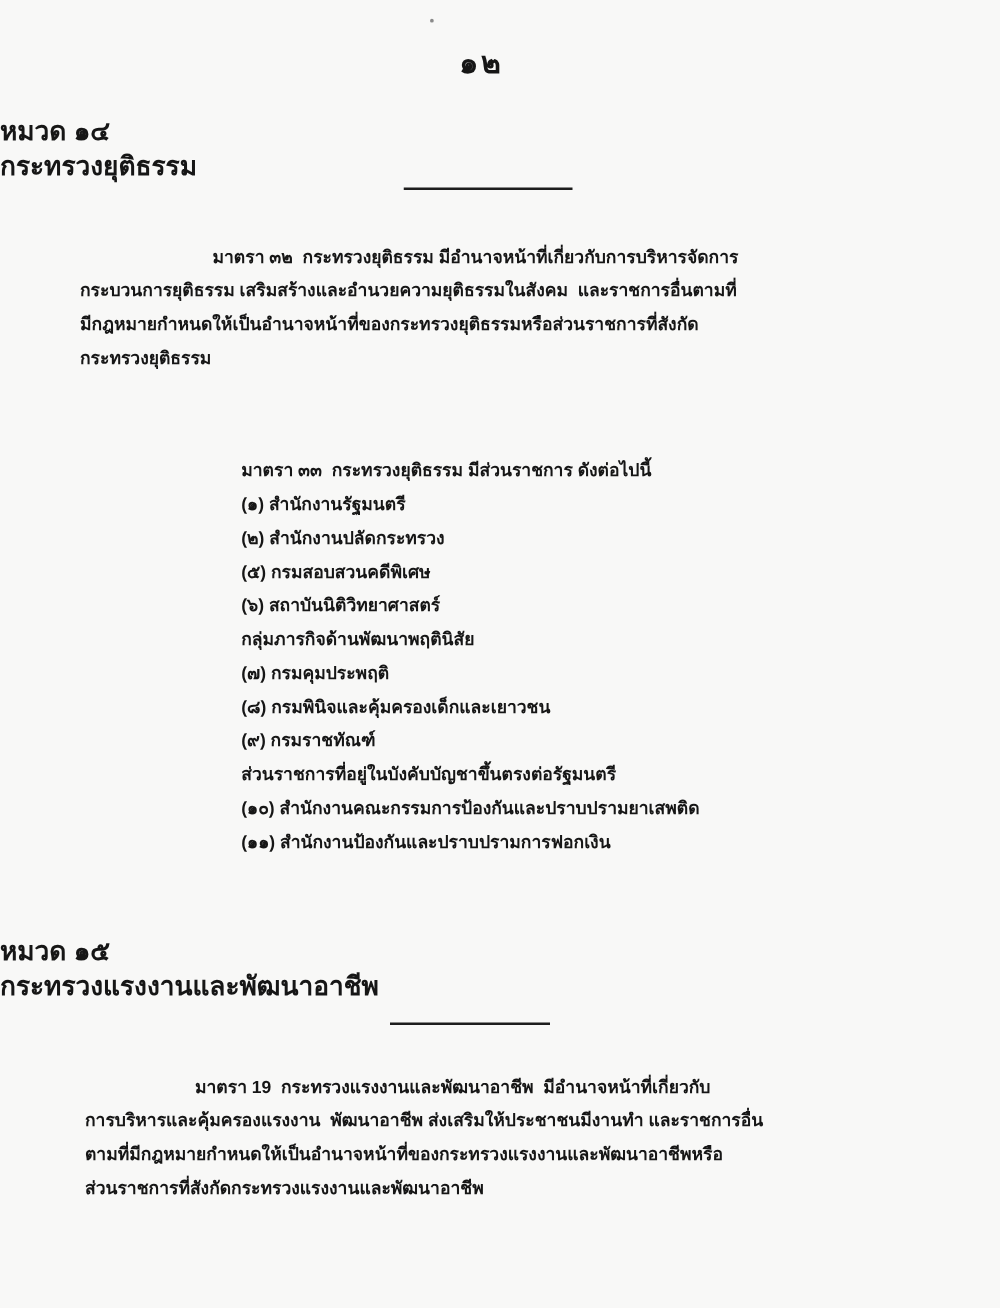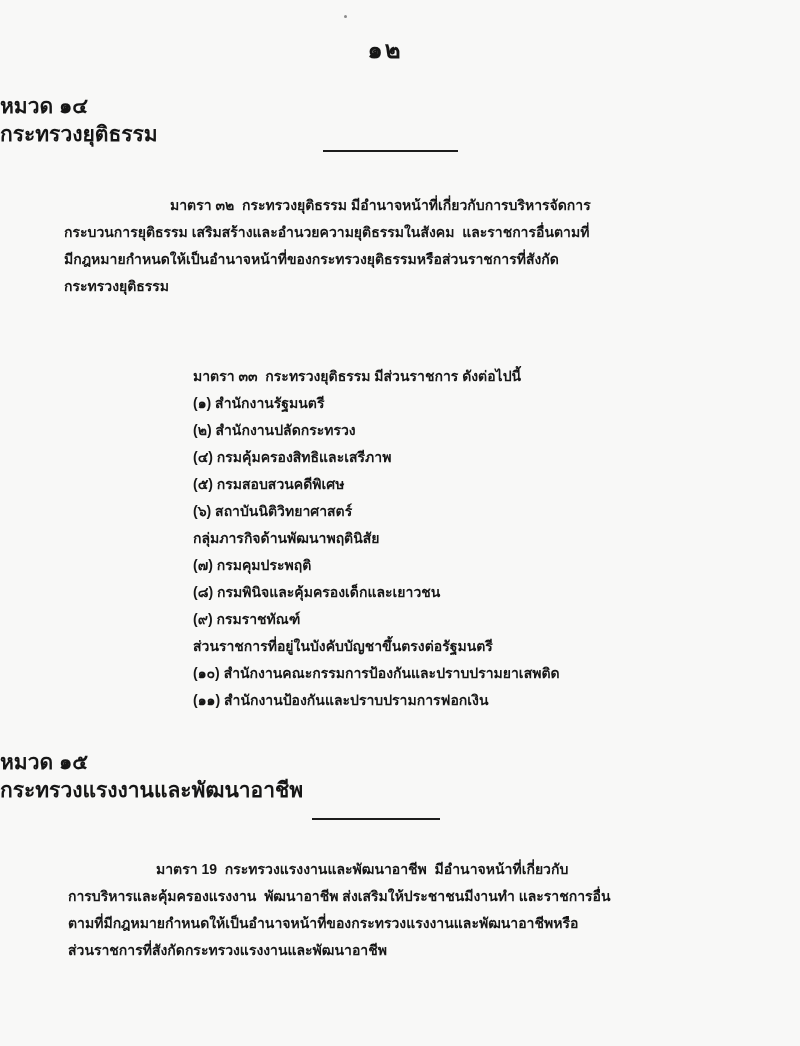--- a/index.html
+++ b/index.html
@@ -104,7 +104,6 @@
     <div class="line">มาตรา ๓๓  กระทรวงยุติธรรม มีส่วนราชการ ดังต่อไปนี้</div>
     <div class="line">(๑) สำนักงานรัฐมนตรี</div>
     <div class="line">(๒) สำนักงานปลัดกระทรวง</div>
-    <div class="line">(๔) กรมคุ้มครองสิทธิและเสรีภาพ</div>
     <div class="line">(๕) กรมสอบสวนคดีพิเศษ</div>
     <div class="line">(๖) สถาบันนิติวิทยาศาสตร์</div>
     <div class="line">กลุ่มภารกิจด้านพัฒนาพฤตินิสัย</div>

